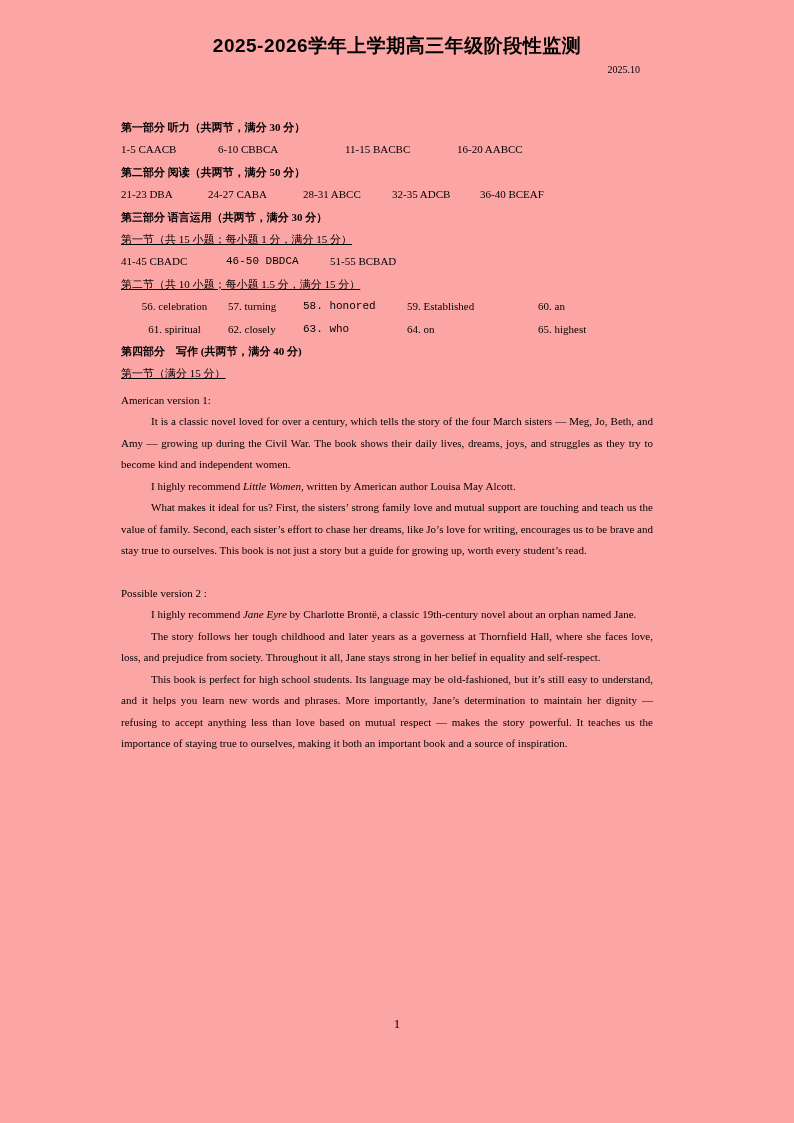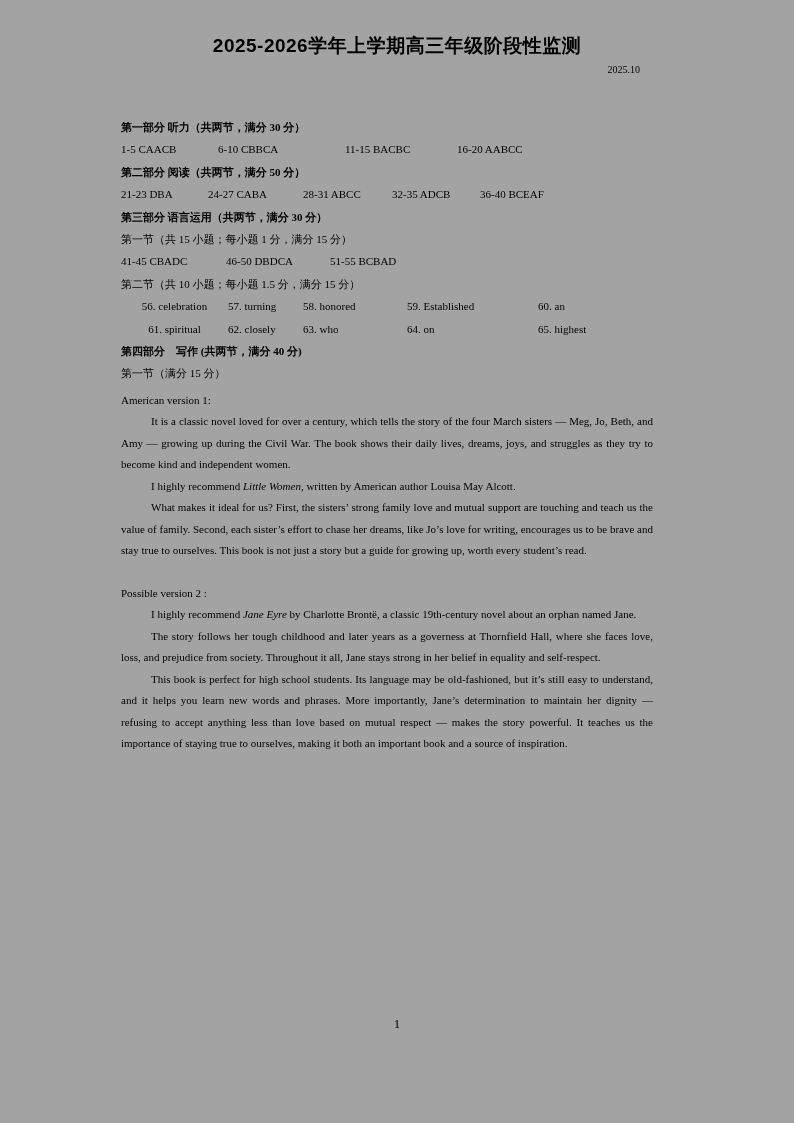--- a/index.html
+++ b/index.html
@@ -9,7 +9,7 @@
     position: relative;
     width: 794px;
     height: 1123px;
-    background: #a3a3a3;
+    background: #fca5a5;
     color: #000000;
     font-family: "Liberation Serif", "DejaVu Serif", serif;
     overflow: hidden;

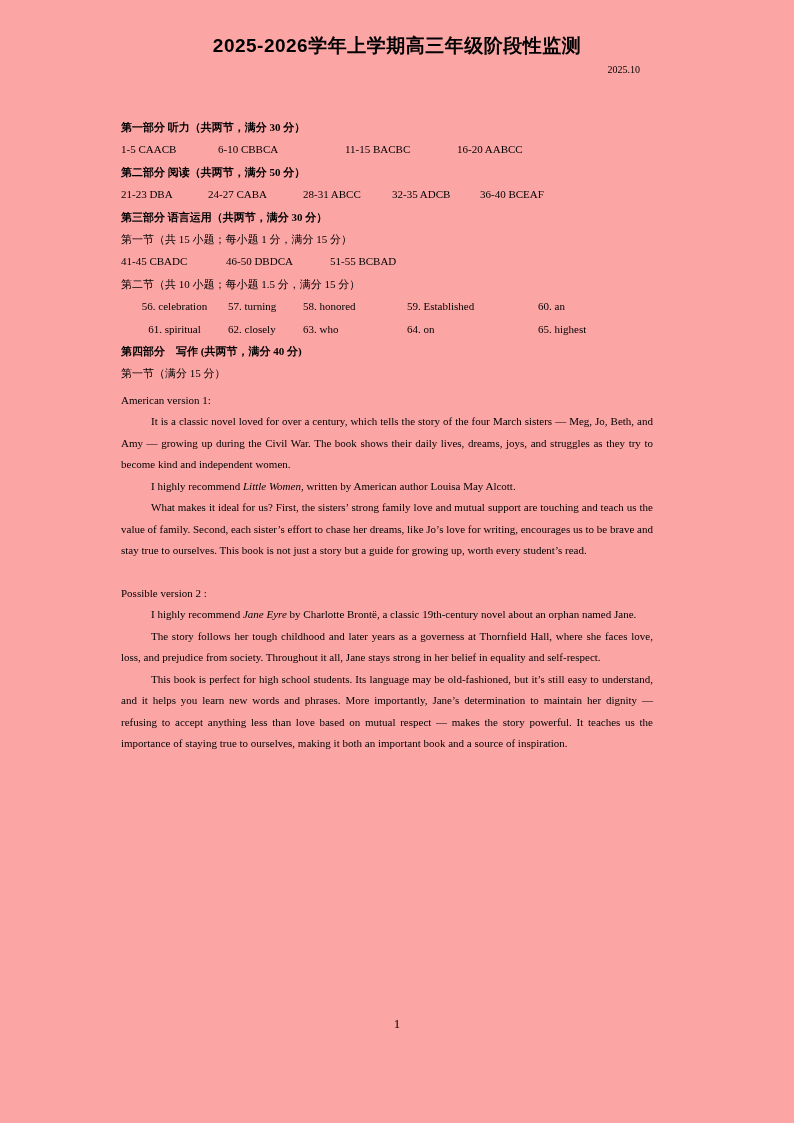--- a/index.html
+++ b/index.html
@@ -36,7 +36,7 @@
   }
   .ans-block { line-height: 22.4px; }
   .h-part { font-weight: 700; }
-  .h-sec { font-weight: 400; }
+  .h-sec { font-weight: 400; text-decoration: underline; }
   .row { display: flex; }
   .row span { white-space: nowrap; flex: 0 0 auto; }
   .w97  { width: 97px; }  .w127 { width: 127px; } .w112 { width: 112px; }

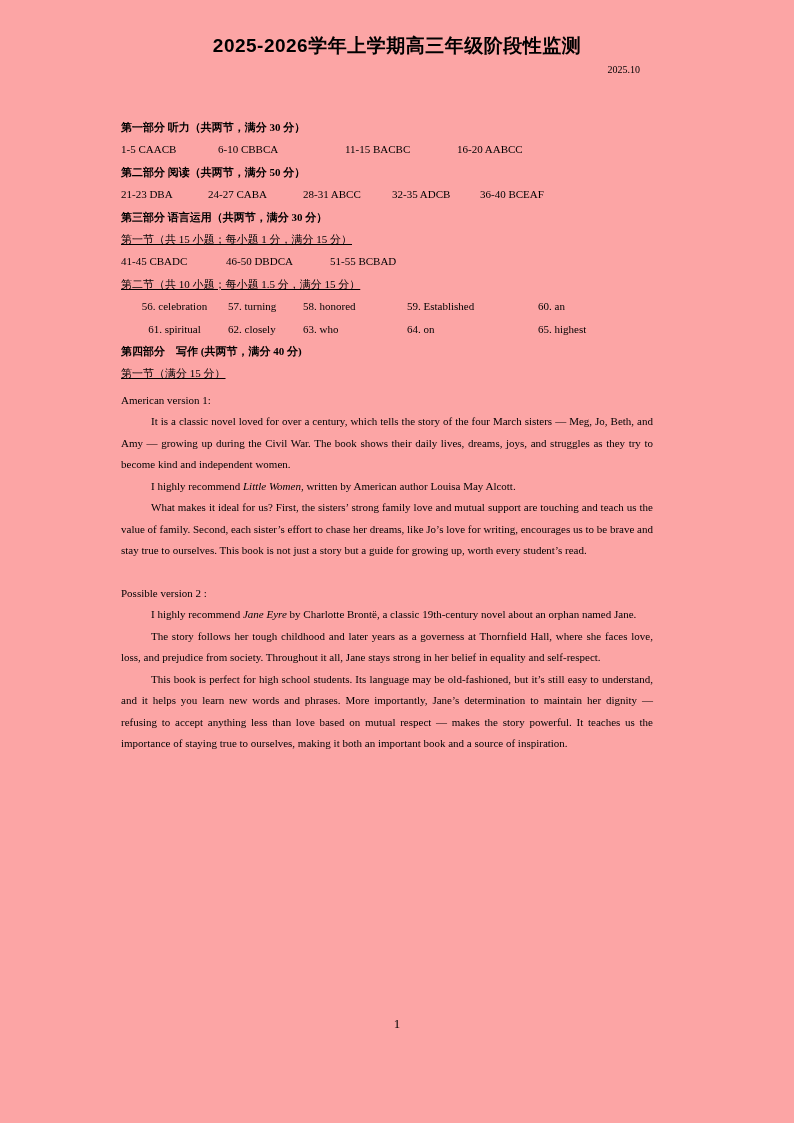--- a/index.html
+++ b/index.html
@@ -41,7 +41,7 @@
   .row span { white-space: nowrap; flex: 0 0 auto; }
   .w97  { width: 97px; }  .w127 { width: 127px; } .w112 { width: 112px; }
   .w87  { width: 87px; }  .w95  { width: 95px; }  .w89  { width: 89px; }  .w88 { width: 88px; }
-  .w105 { width: 105px; } .w104 { width: 104px; }
+  .w105 { width: 105px; } .w104 { width: 104px; font-family: Liberation Mono, monospace; }
   .w107 { width: 107px; text-align: center; } .w75  { width: 75px; }  .w131 { width: 131px; }
   .para-block { line-height: 21.5px; }
   .para {

